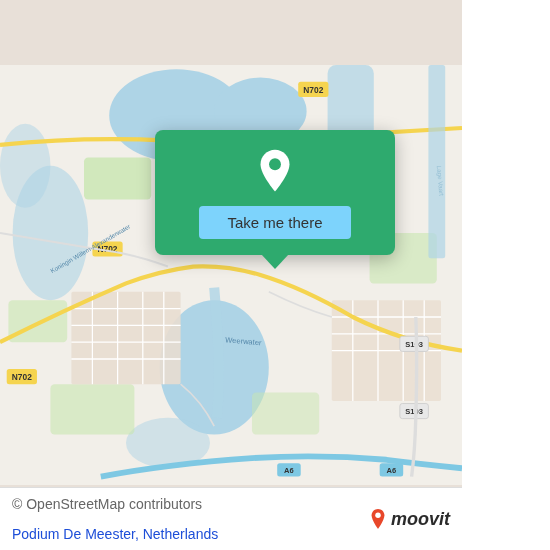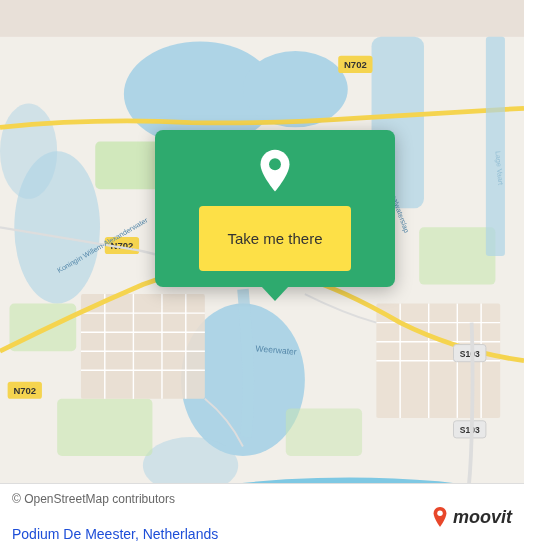--- a/index.html
+++ b/index.html
@@ -12,7 +12,7 @@
     }
 
     #map-container {
-      width: 524px;
+      width: 462px;
       height: 550px;
       position: relative;
       background: #e8e0d8;

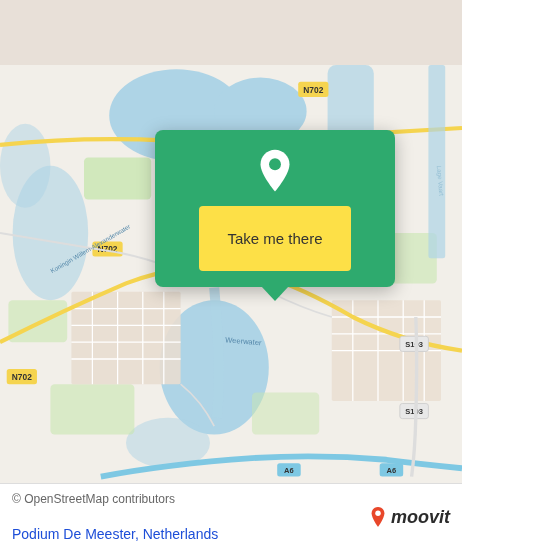--- a/index.html
+++ b/index.html
@@ -60,11 +60,11 @@
     }
 
     #take-me-btn {
-      background: #fde047;
+      background: #7dd3fc;
       color: #333;
       border: none;
       border-radius: 4px;
-      padding: 24px 28px;
+      padding: 8px 28px;
       font-size: 15px;
       font-weight: 500;
       cursor: pointer;

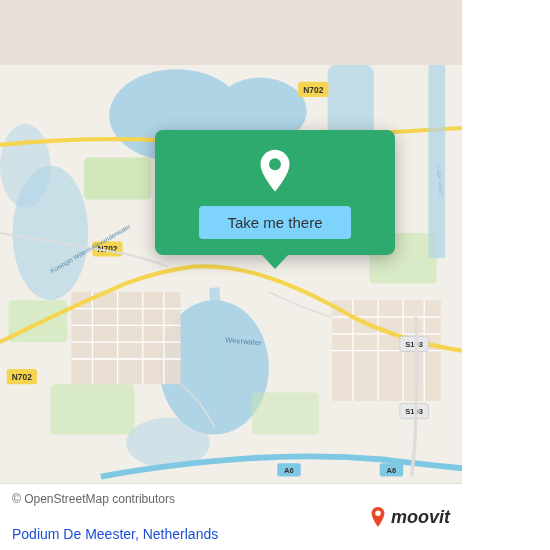--- a/index.html
+++ b/index.html
@@ -92,9 +92,9 @@
     }
 
     #osm-credit {
-      font-size: 12px;
+      font-size: 14px;
       color: #666;
-      margin-bottom: 20px;
+      margin-bottom: 14px;
     }
 
     #location-name {

